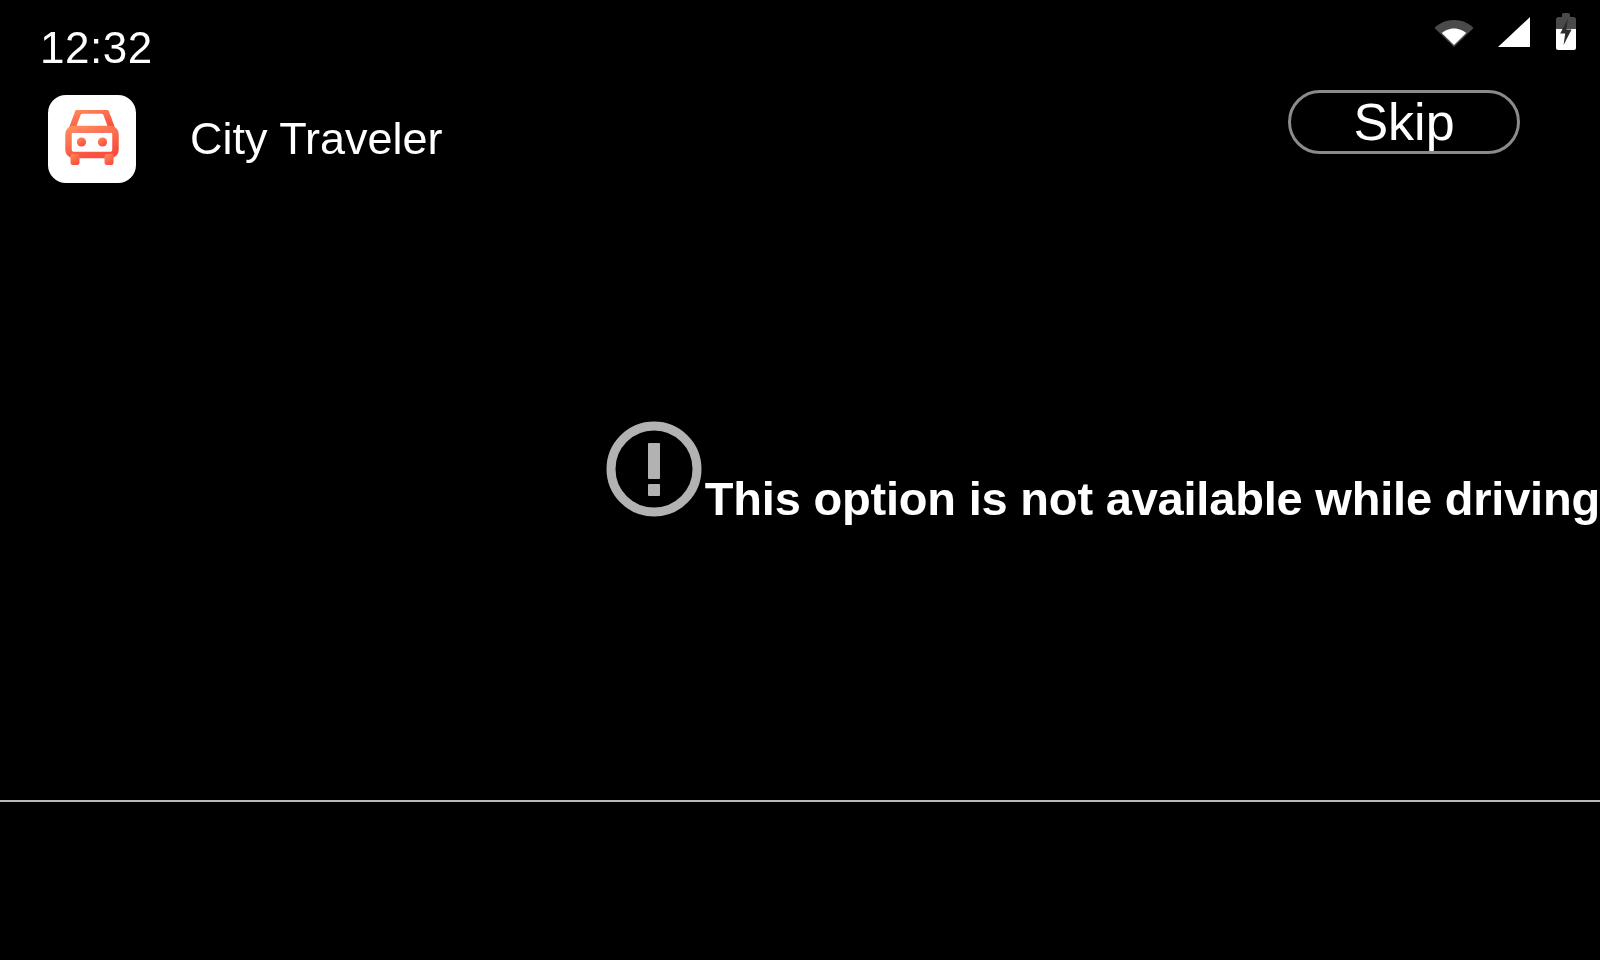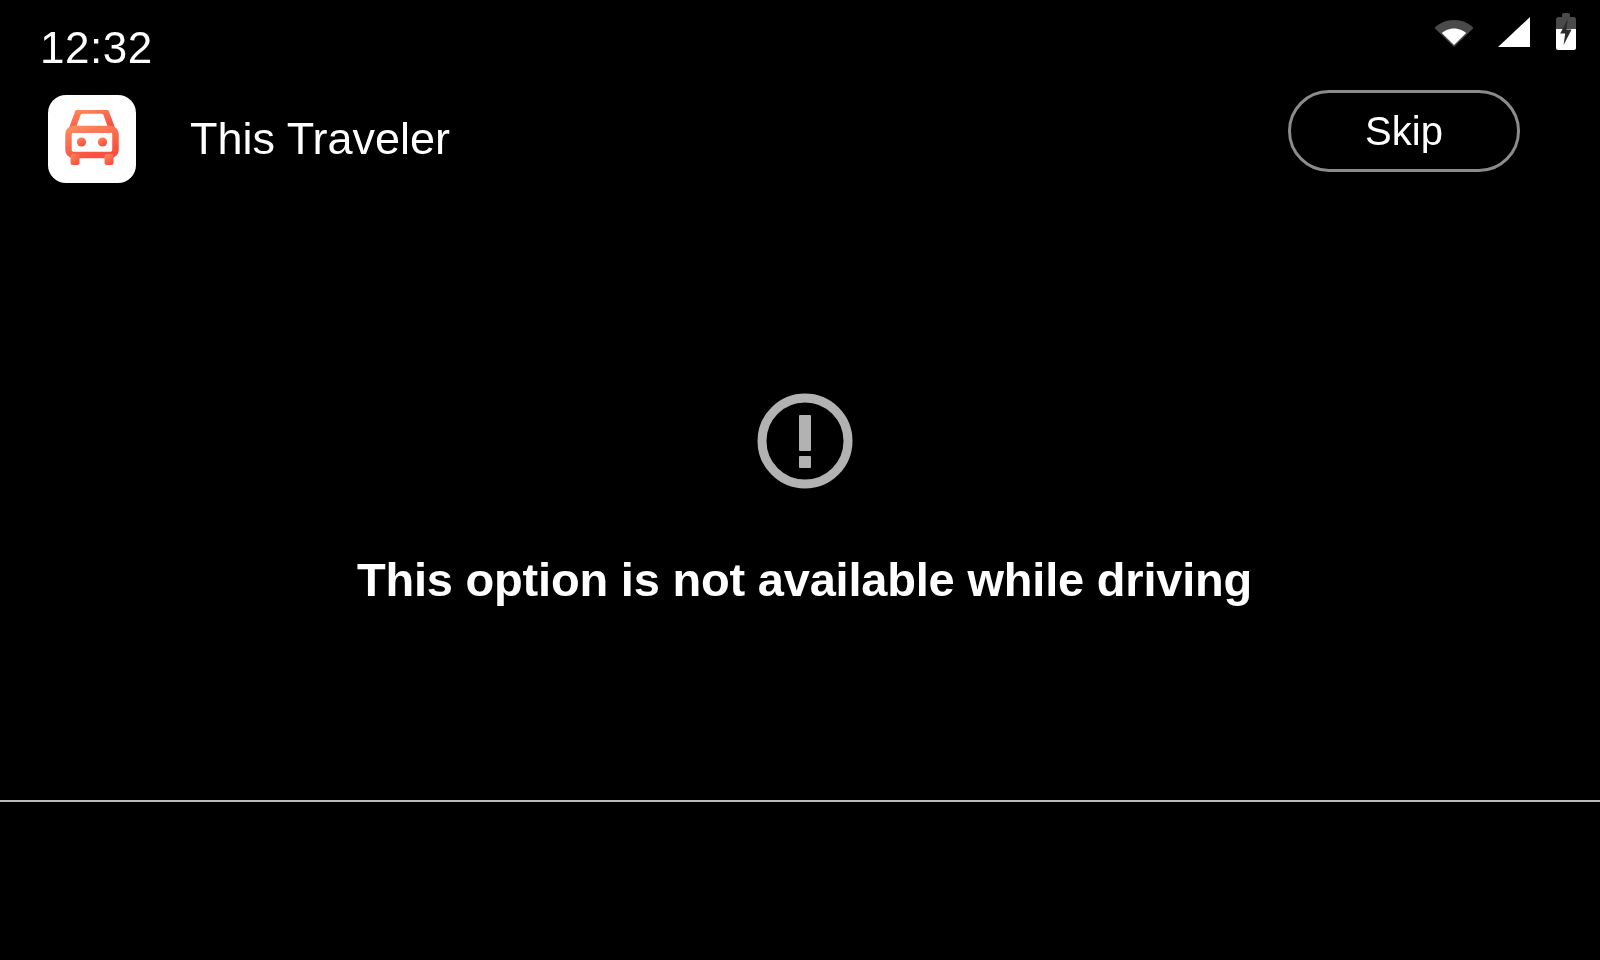--- a/index.html
+++ b/index.html
@@ -144,7 +144,7 @@
       </svg>
     </div>
 
-    <div id="app-title">This Traveler</div>
+    <div id="app-title">City Traveler</div>
 
     <div id="skip-button">Skip</div>
   </div>

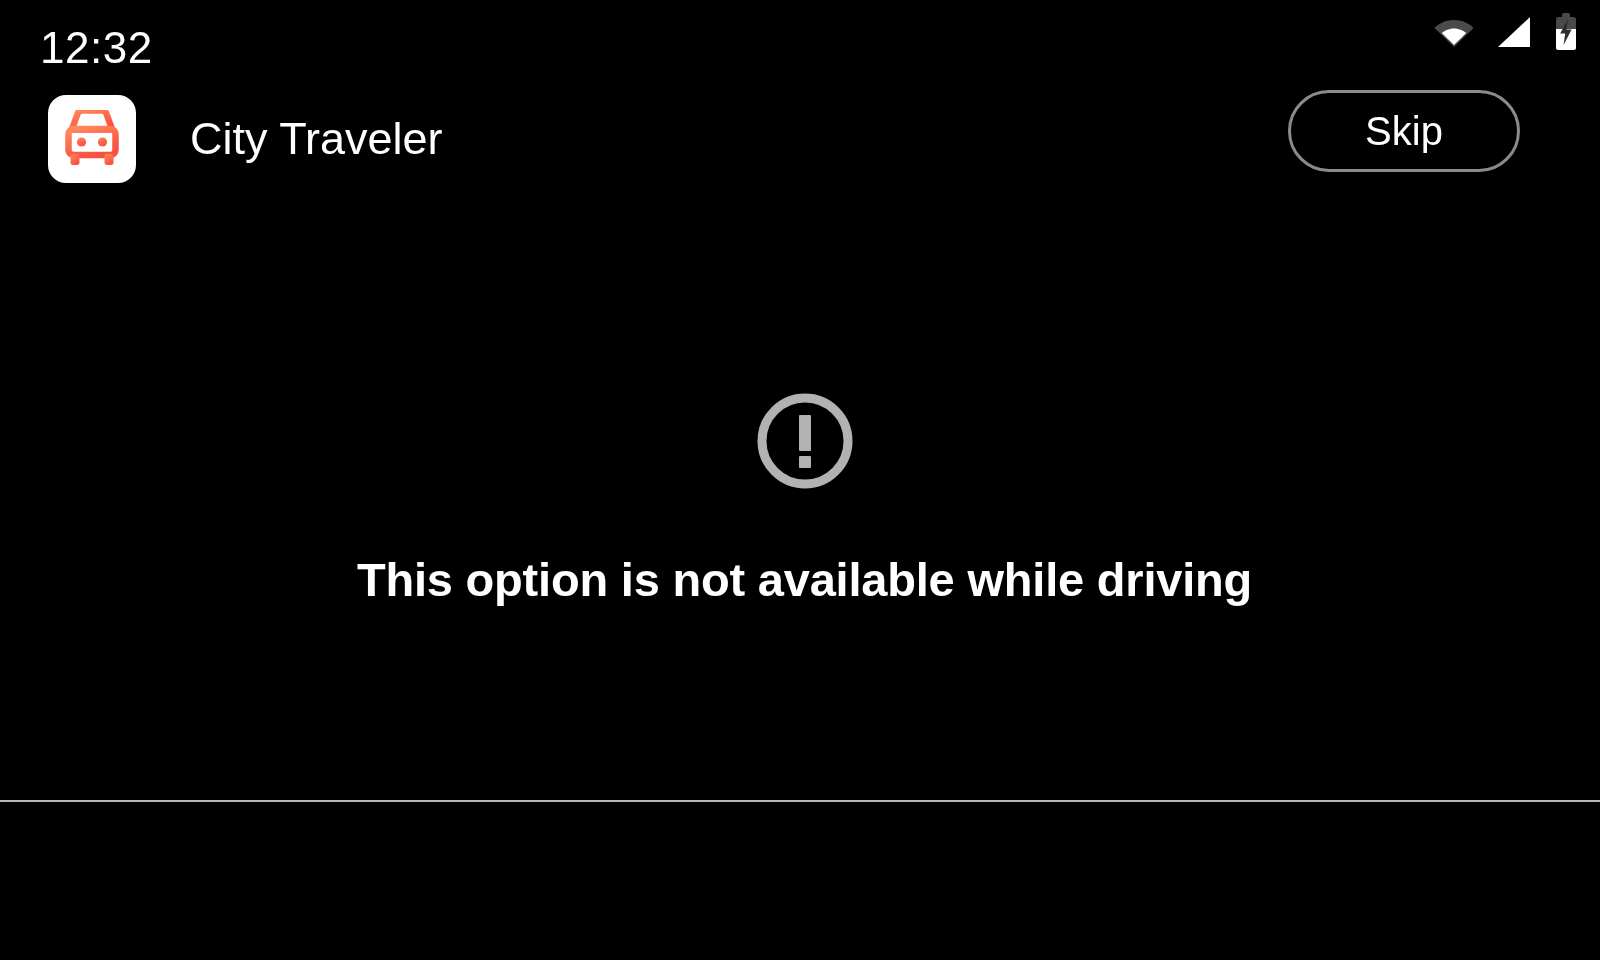--- a/index.html
+++ b/index.html
@@ -52,12 +52,12 @@
   }
   #skip-button {
     position:absolute; right:80px; top:24px;
-    width:232px; height:82px;
+    width:232px; height:64px;
     border:3px solid #8b8b8b;
     border-radius:41px;
     background:transparent;
     color:#ffffff;
-    font-size:40px; font-weight:400;
+    font-size:52px; font-weight:400;
     font-family:"Liberation Sans", sans-serif;
     display:flex; align-items:center; justify-content:center;
     cursor:pointer;

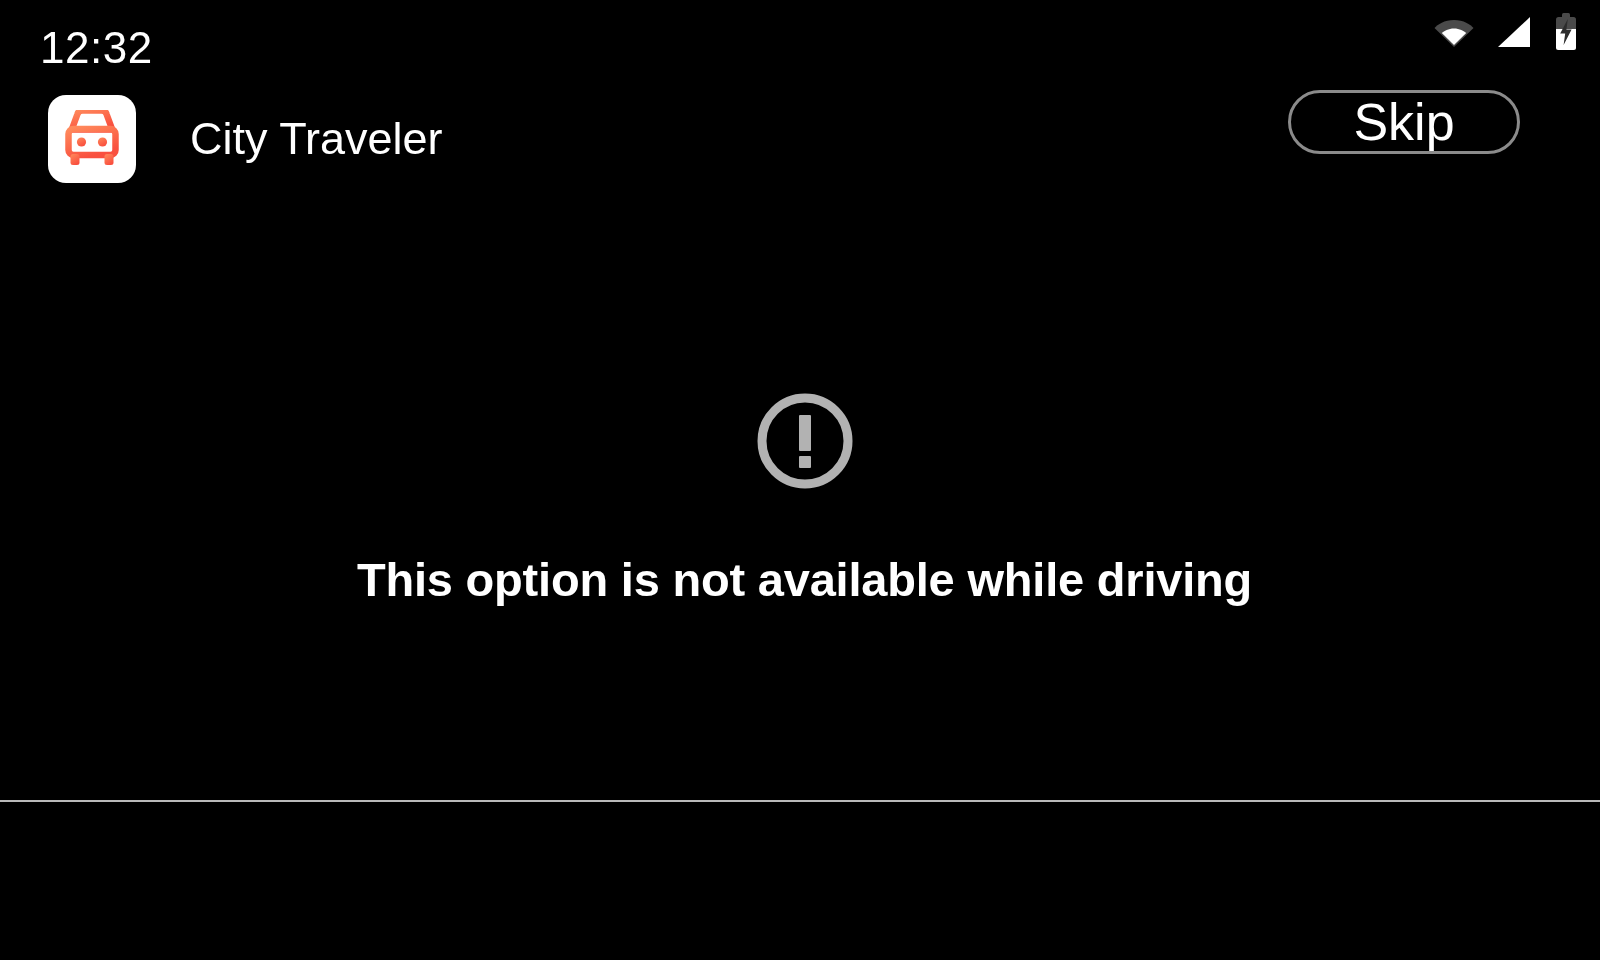--- a/index.html
+++ b/index.html
@@ -67,8 +67,8 @@
   #main-content {
     position:absolute; left:0; top:196px;
     width:1600px; height:605px;
-    display:flex; flex-direction:column;
-    align-items:center; justify-content:center;padding-left:9px;
+    display:flex; flex-direction:row;
+    align-items:center; justify-content:flex-end;padding-left:9px;
   }
   #error-icon {
     width:102px; height:102px;

